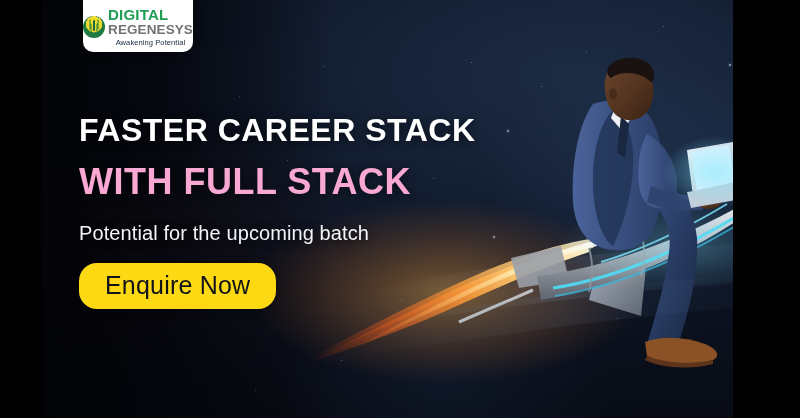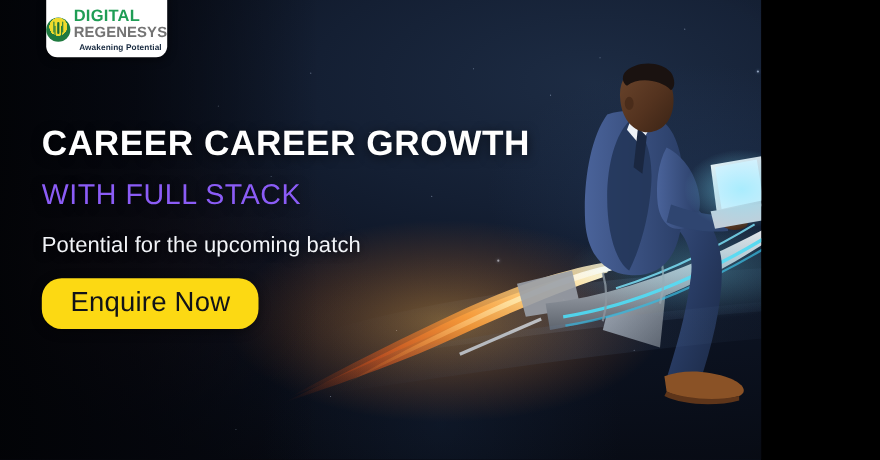--- a/index.html
+++ b/index.html
@@ -14,6 +14,7 @@
     overflow: hidden;
     font-family: "Liberation Sans", sans-serif;
     background: #07080e;
+    margin-left: 41px;
   }
 
   

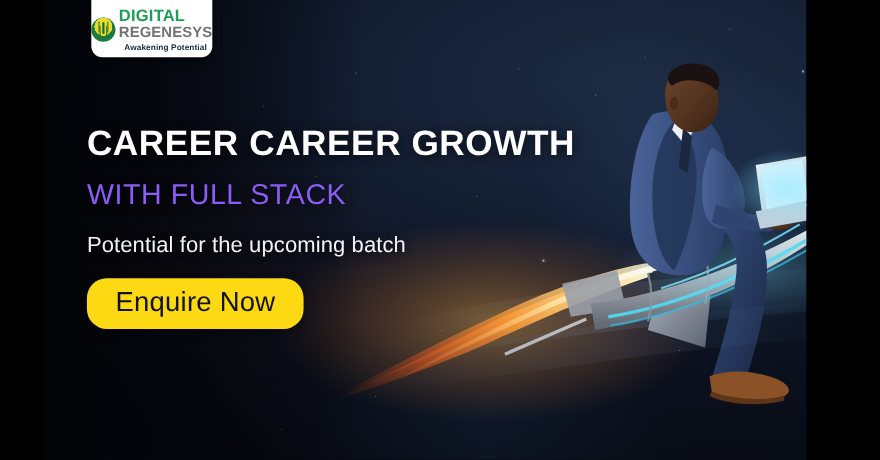--- a/index.html
+++ b/index.html
@@ -103,7 +103,7 @@
     margin-top: 1px;
   }
   .logo-l3 {
-    font-size: 7.5px; font-weight: 700; letter-spacing: .1px;
+    font-size: 7.5px; font-weight: 400; letter-spacing: .1px;
     color: #15273d;
     margin-top: 2px;
     text-align: center;

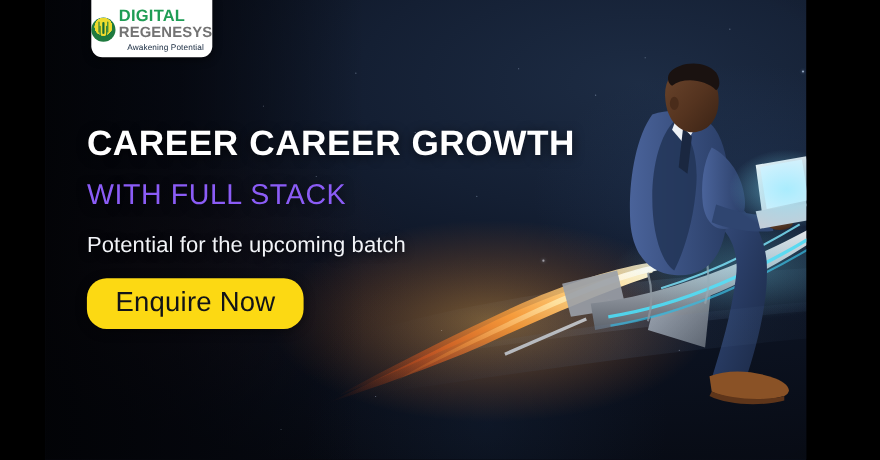--- a/index.html
+++ b/index.html
@@ -358,7 +358,7 @@
   </div>
 
   <div class="copy">
-    <div class="h-line h2">CAREER CAREER GROWTH</div>
+    <div class="h-line h2">FASTER CAREER STACK</div>
     <div class="h-accent h3">WITH FULL STACK</div>
     <div class="sub">Potential for the upcoming batch</div>
     <button class="cta">Enquire Now</button>

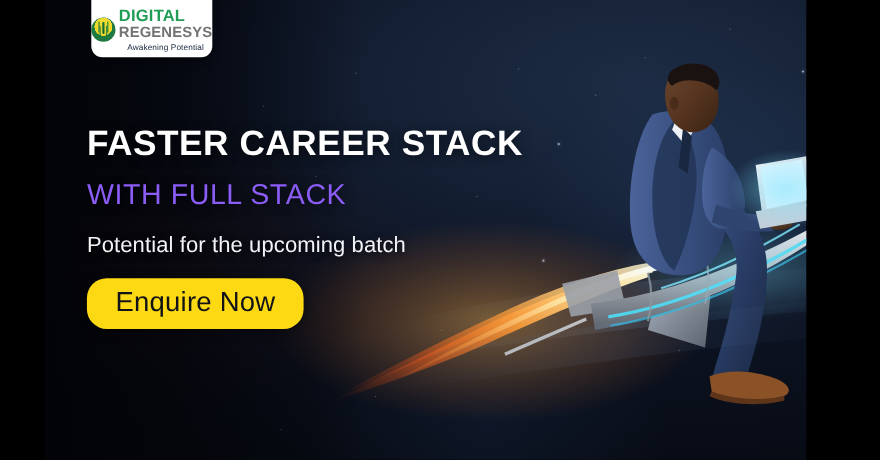--- a/index.html
+++ b/index.html
@@ -124,11 +124,11 @@
   .h1 { font-size: 32px; }
   .h2 { font-size: 32px; margin-top: 6px; }
   .h-accent {
-    color: #8b5cf6;
-    font-weight: 400;
+    color: #f9a8d4;
+    font-weight: 700;
     letter-spacing: .5px;
     line-height: 1.04;
-    font-size: 26px;
+    font-size: 36px;
     text-shadow: 0 2px 10px rgba(0,0,0,.6);
   }
   .h3 { margin-top: 16px; }

